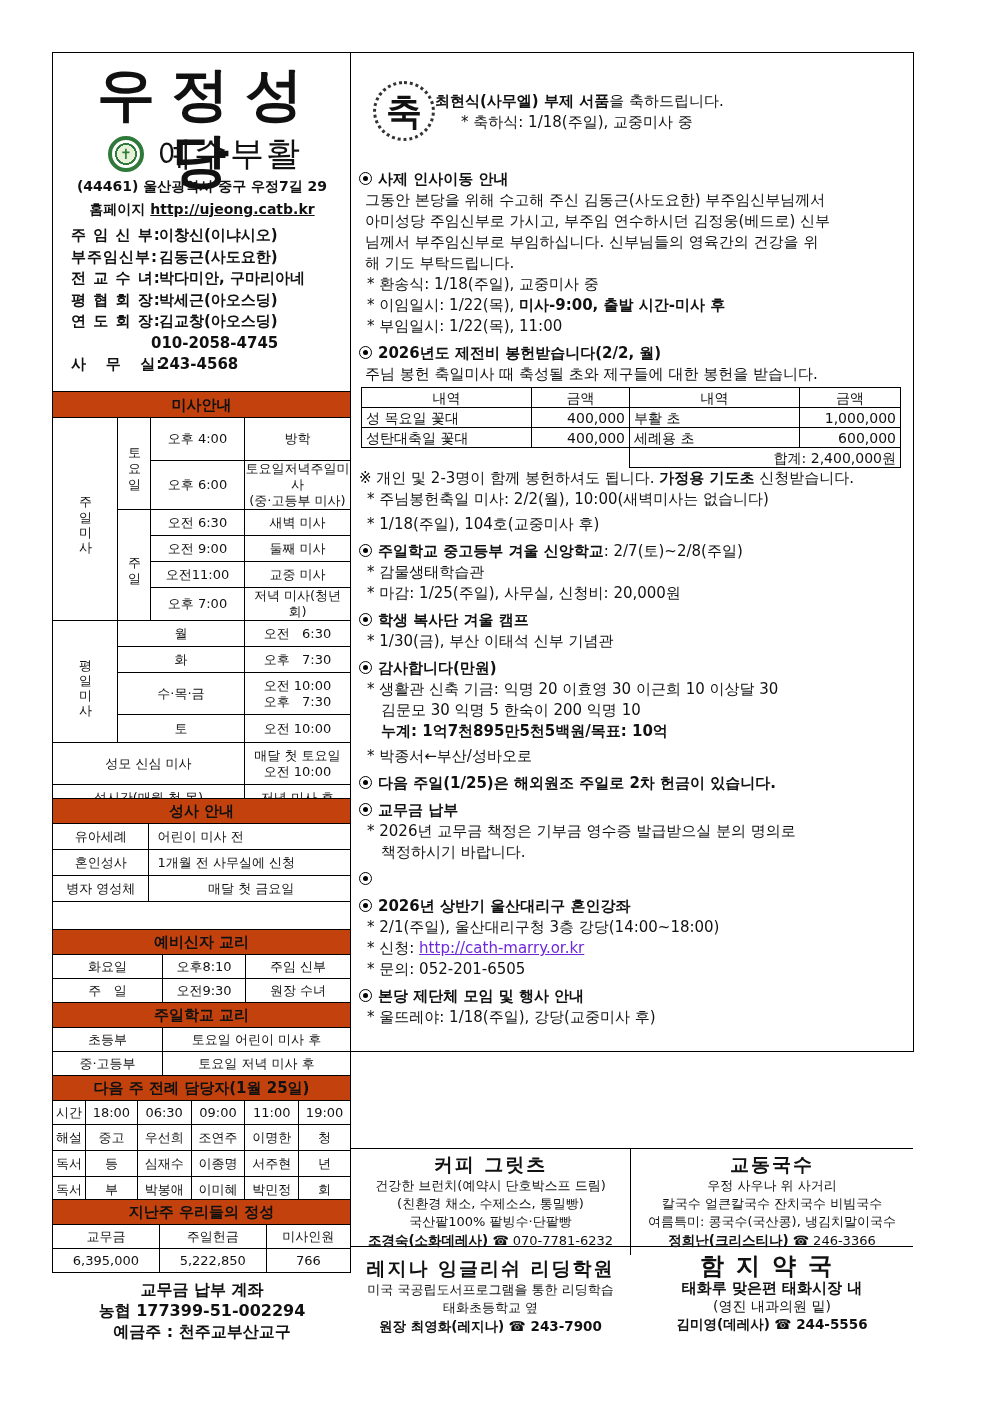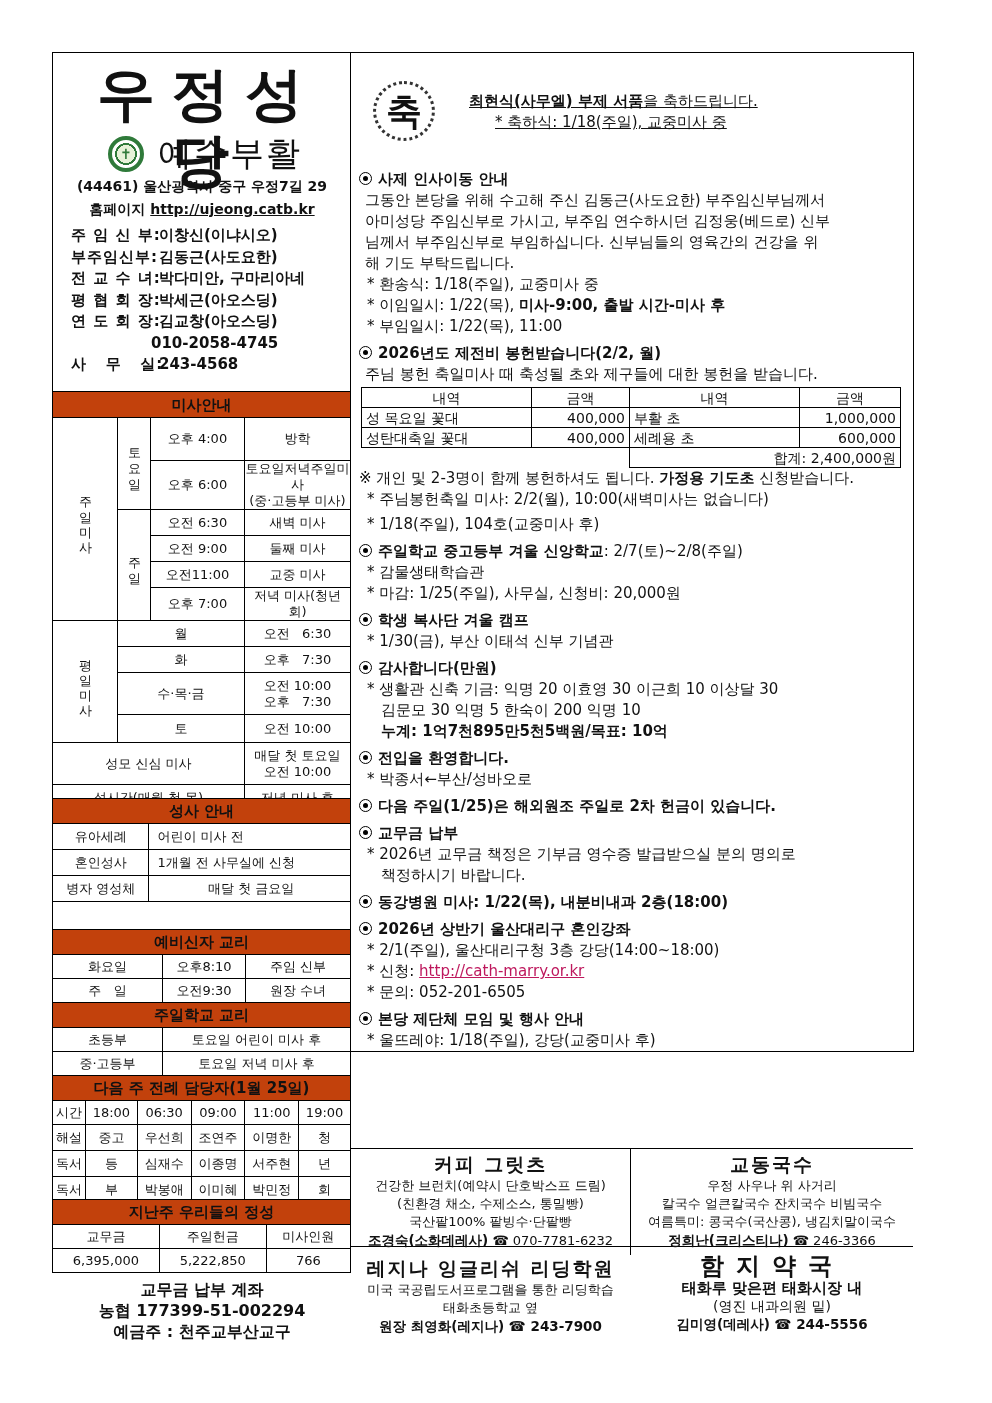--- a/index.html
+++ b/index.html
@@ -37,7 +37,7 @@
   .rc { padding: 0 16px 0 8px; font-size: 15px; line-height: 21px; }
   .congrats { display: flex; align-items: flex-start; padding-top: 28px; padding-left: 14px; height: 110px; }
   .emblem { width: 62px; height: 60px; border-radius: 50%; position: relative; display: flex; align-items: center; justify-content: center; font-size: 36px; font-weight: bold; border: 3px dotted #333; }
-  .congrats .ctext { margin-left: 34px; margin-top: 10px; text-decoration: underline; }
+  .congrats .ctext { margin-top: 10px; }
   .bold { font-weight: bold; }
   .bullet-h { font-weight: bold; margin-top: 6px; }
   .bullet-h .dot { display: inline-block; width: 13px; height: 13px; border: 1.5px solid #000; border-radius: 50%; position: relative; margin-right: 6px; vertical-align: -1px; }

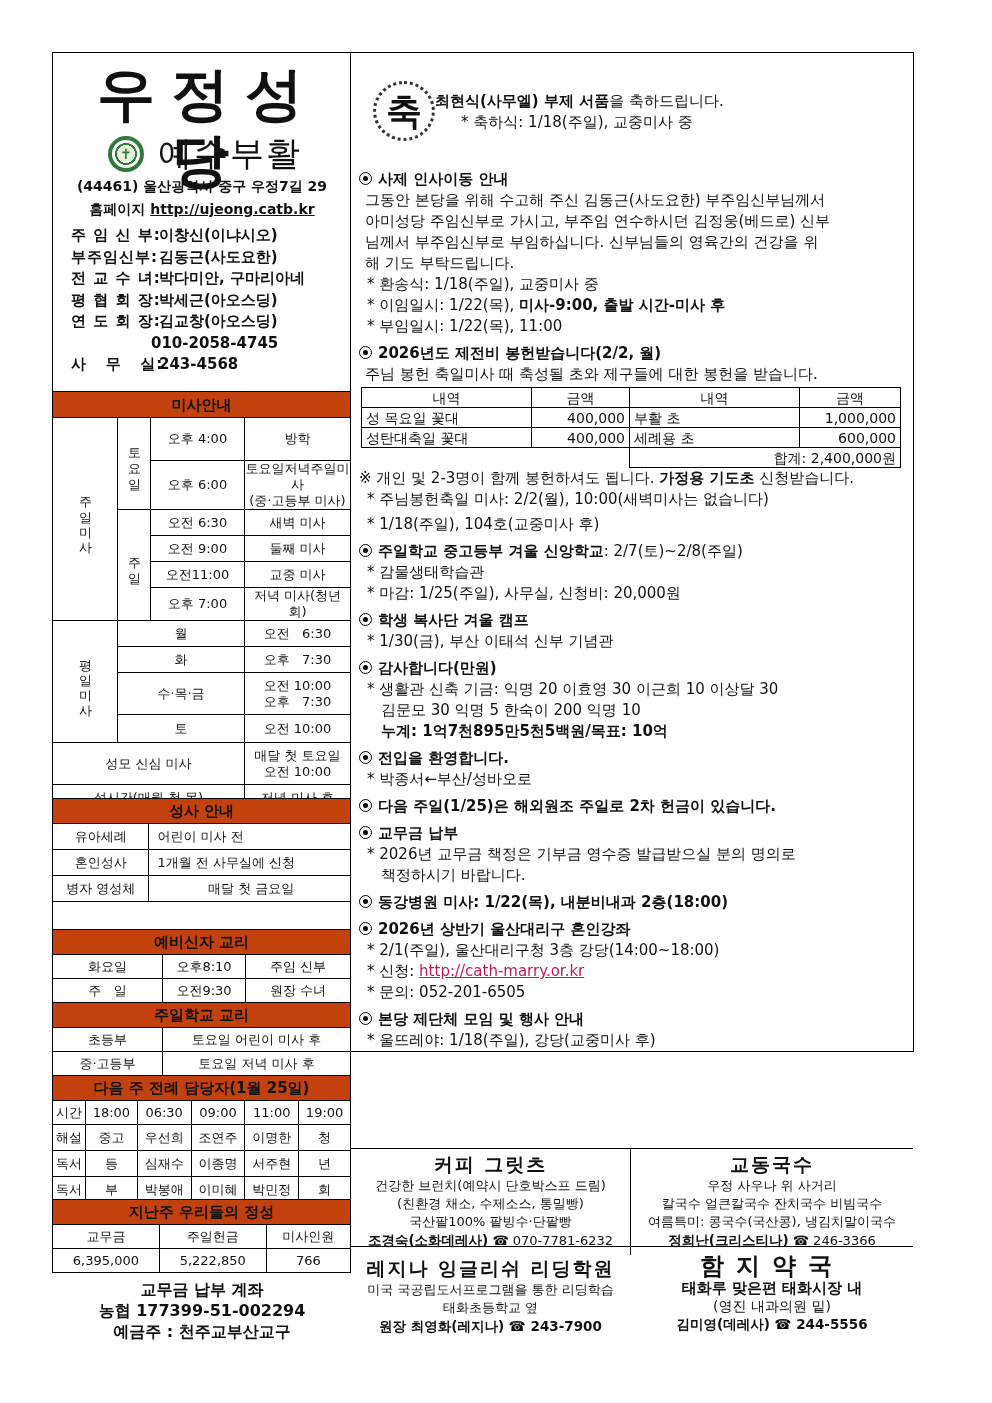--- a/index.html
+++ b/index.html
@@ -377,7 +377,6 @@
     </div>
 
     <div style="margin-top:4px">
-      <div class="bullet-h"><span class="dot"></span><span>전입을 환영합니다.</span></div>
       <div class="item star">박종서←부산/성바오로</div>
     </div>
 

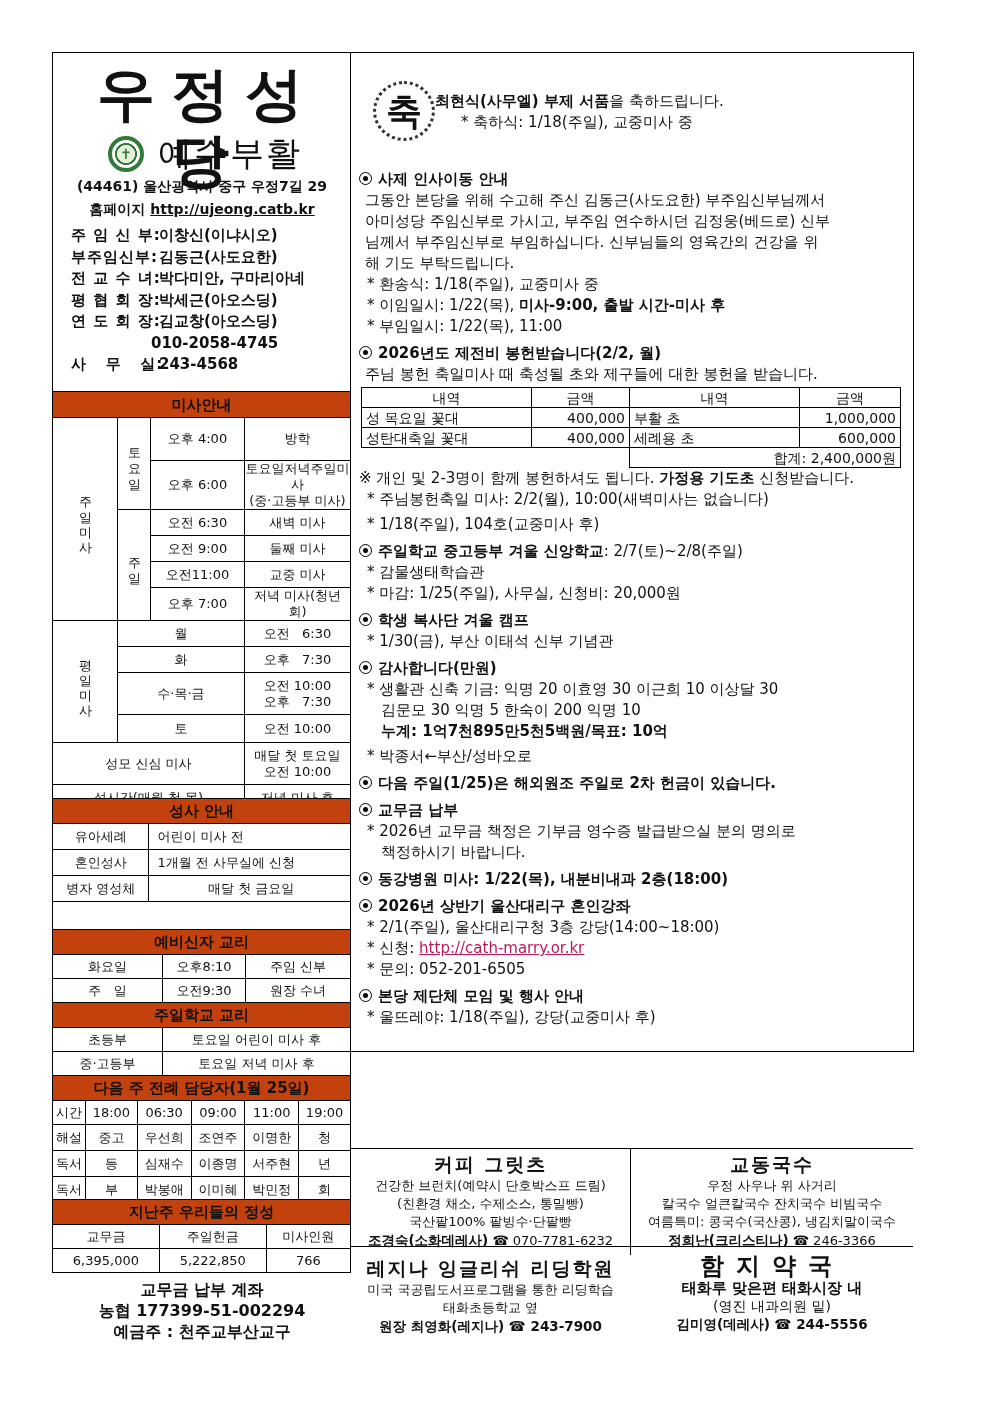--- a/index.html
+++ b/index.html
@@ -391,7 +391,7 @@
     </div>
 
     <div style="margin-top:4px">
-      <div class="bullet-h"><span class="dot"></span><span>동강병원 미사: 1/22(목), 내분비내과 2층(18:00)</span></div>
+      <div class="bullet-h"><span class="dot"></span></div>
     </div>
 
     <div style="margin-top:4px">

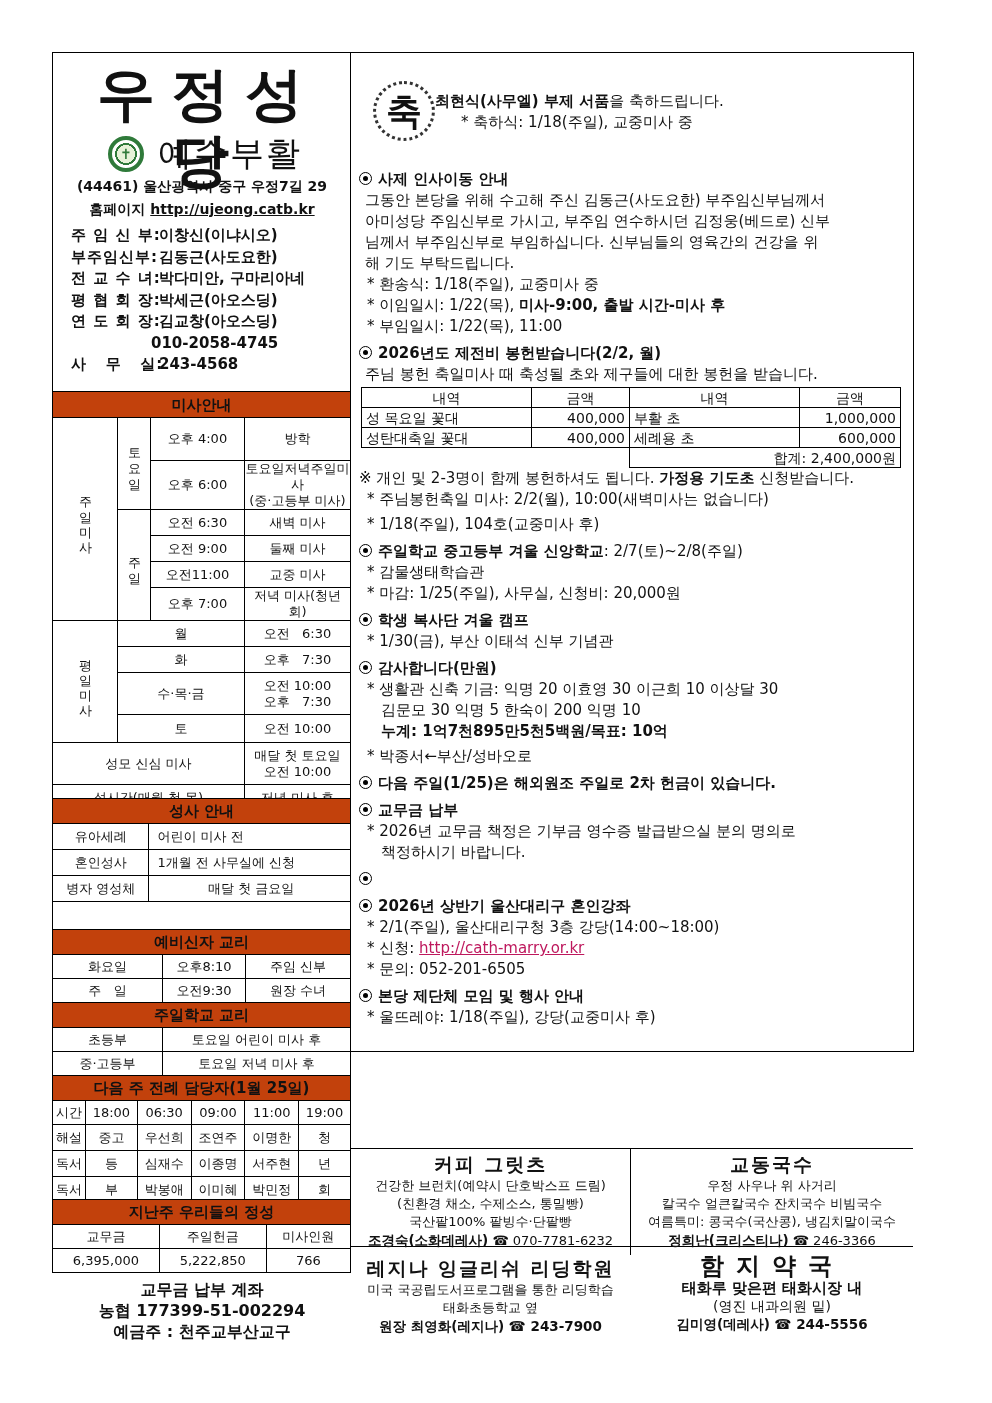--- a/index.html
+++ b/index.html
@@ -54,7 +54,7 @@
   .fund .tot { text-align: right; }
   .fund .none { border: none; }
 
-  .link { color: #be185d; text-decoration: underline; }
+  .link { color: #6d28d9; text-decoration: underline; }
 
   
   .ad { position: absolute; text-align: center; font-size: 13px; line-height: 18px; }

